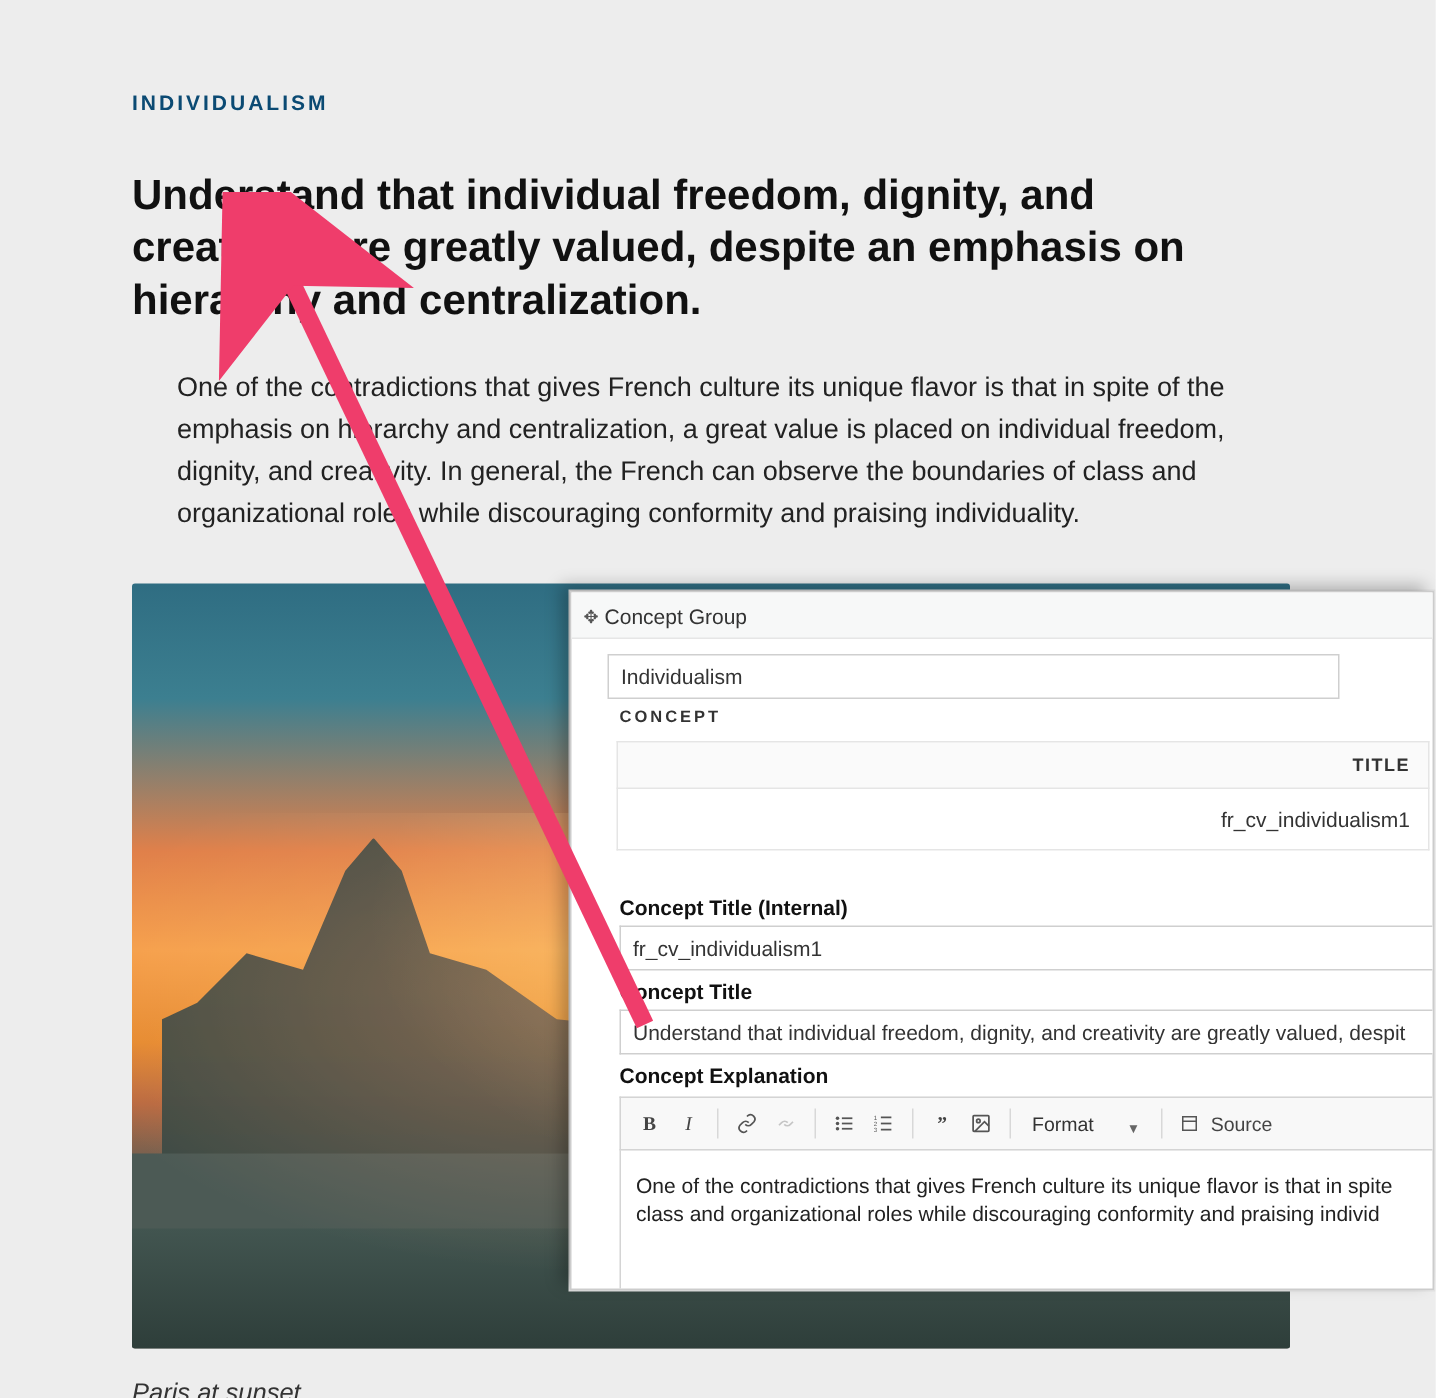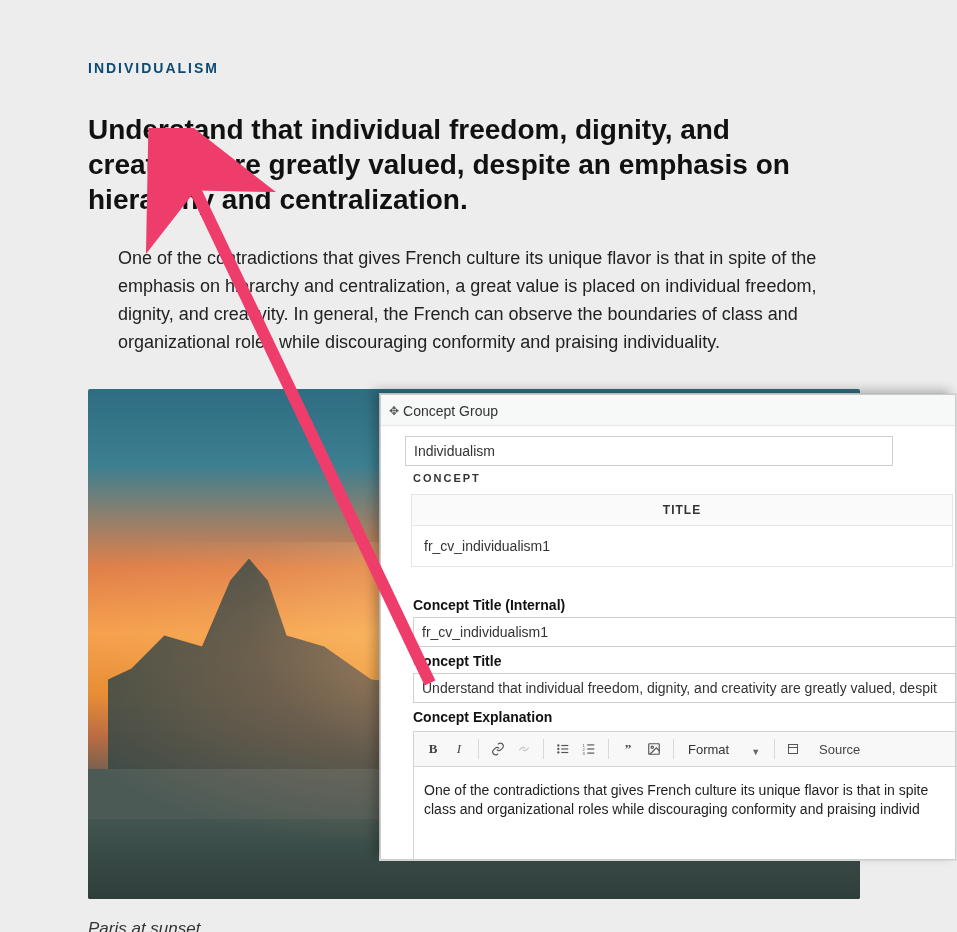--- a/index.html
+++ b/index.html
@@ -133,6 +133,7 @@
     margin-left:-2px;
     width:100%;
     border-collapse:collapse;
+    text-align:right;
   }
   .table td {
     border:1px solid #e5e5e5;

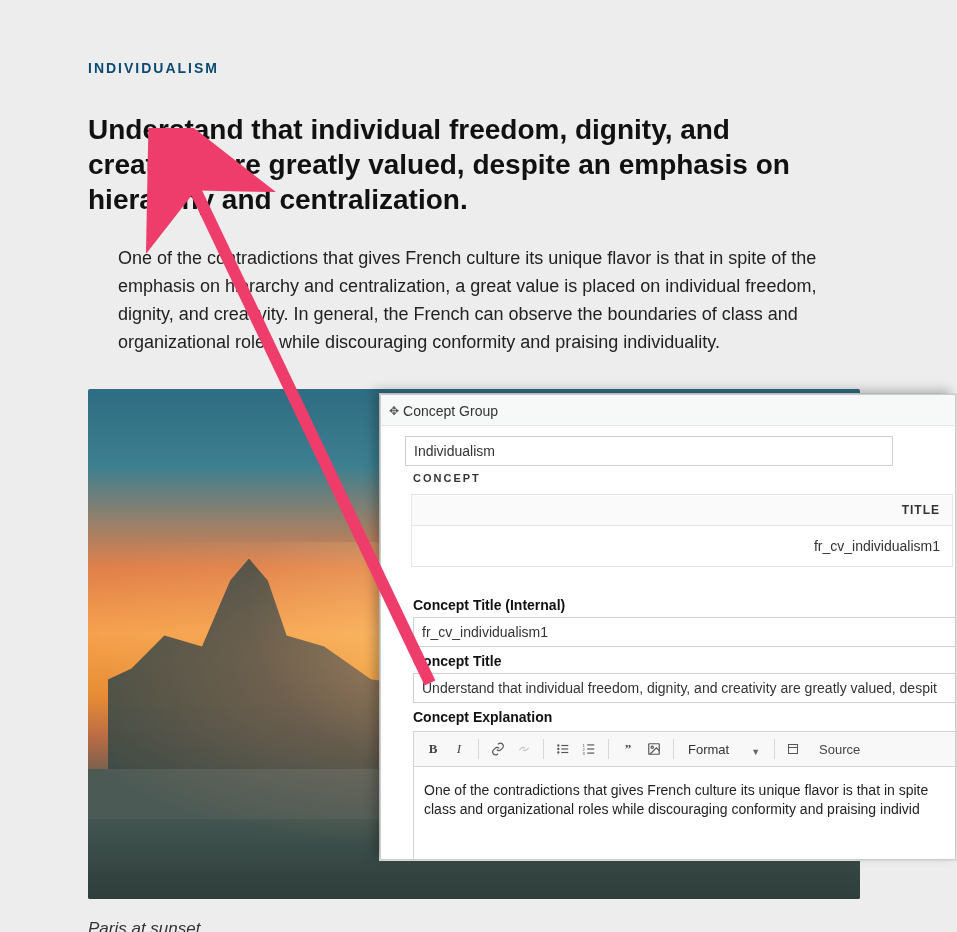--- a/index.html
+++ b/index.html
@@ -313,7 +313,7 @@
           <span style="font-size:9px;color:#666">▼</span>
         </div>
         <div class="sep"></div>
-        <div class="tbtn" style="width:auto;padding:0 4px;gap:20px">
+        <div class="tbtn" style="width:auto;padding:0 4px;gap:8px">
           <svg width="12" height="12" viewBox="0 0 24 24" fill="none" stroke="#555" stroke-width="2">
               <rect x="3" y="3" width="18" height="18"></rect>
               <line x1="3" y1="9" x2="21" y2="9"></line>

